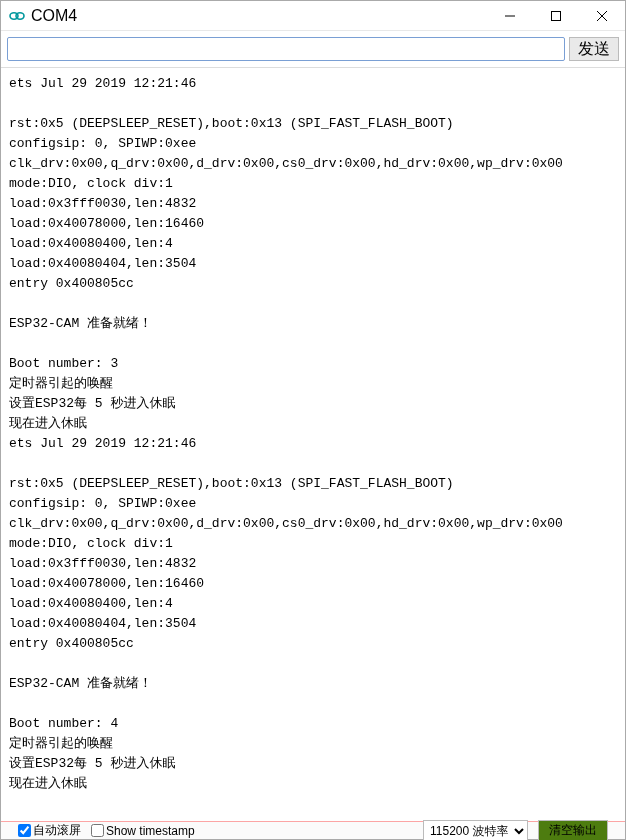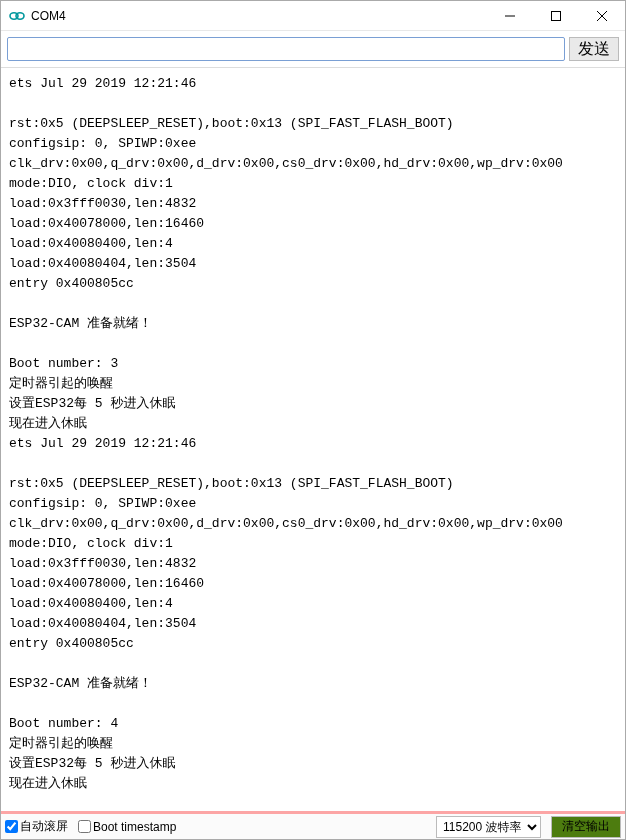--- a/index.html
+++ b/index.html
@@ -38,7 +38,7 @@
 .titlebar-icon svg { display: block; }
 .titlebar-title {
   flex: 1;
-  font-size: 12px;
+  font-size: 16px;
   color: #000;
 }
 .titlebar-controls {

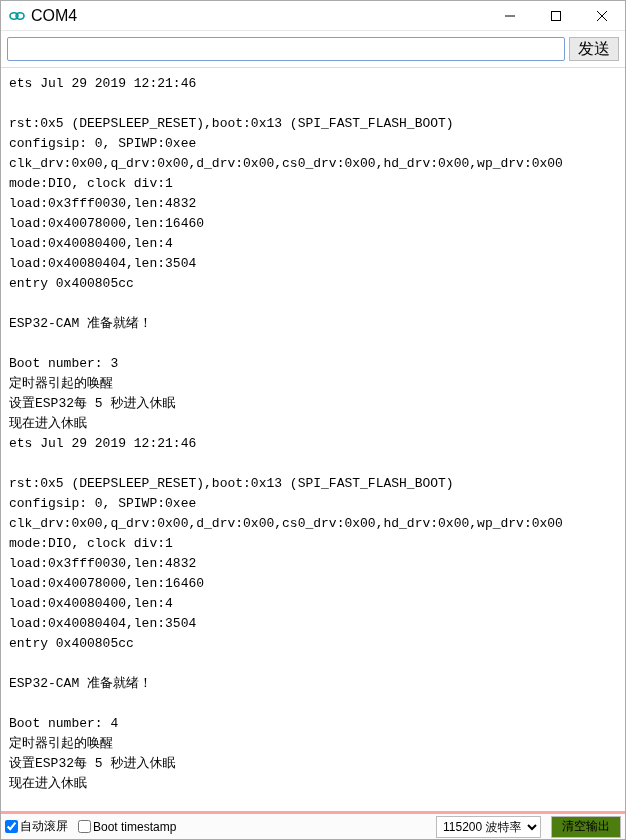--- a/index.html
+++ b/index.html
@@ -91,11 +91,11 @@
   background: #fff;
 }
 .statusbar {
-  height: 28px;
-  border-top: 3px solid #fca5a5;
-  display: flex;
-  align-items: center;
-  padding: 0 4px;
+  height: 18px;
+  border-top: 1px solid #fca5a5;
+  display: flex;
+  align-items: center;
+  padding: 0 17px;
   gap: 10px;
   background: #fbfbfb;
 }

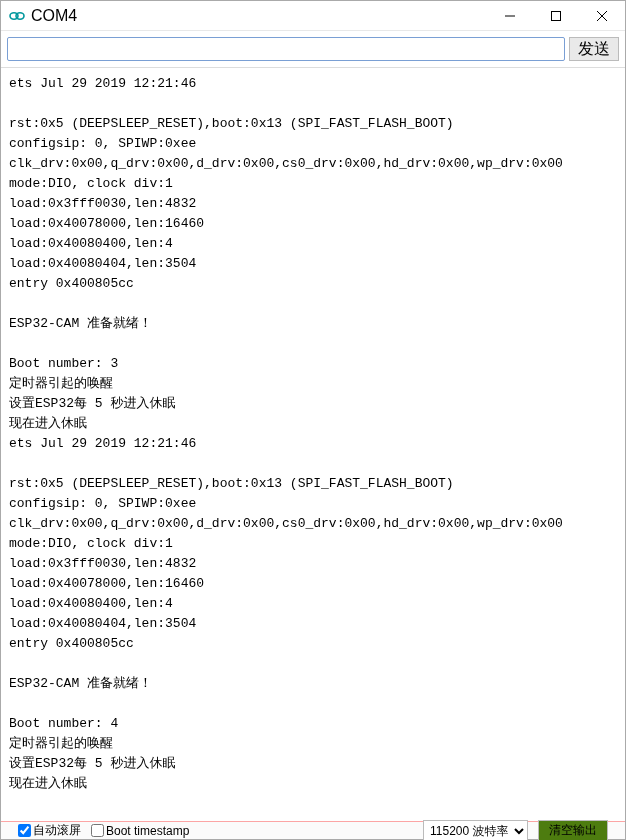--- a/index.html
+++ b/index.html
@@ -223,7 +223,7 @@
     </label>
     <label>
       <input type="checkbox" id="cb-timestamp" style="">
-      <span>Boot timestamp</span>
+      <span>Show timestamp</span>
     </label>
     <div class="spacer"></div>
     <select class="sel2">

